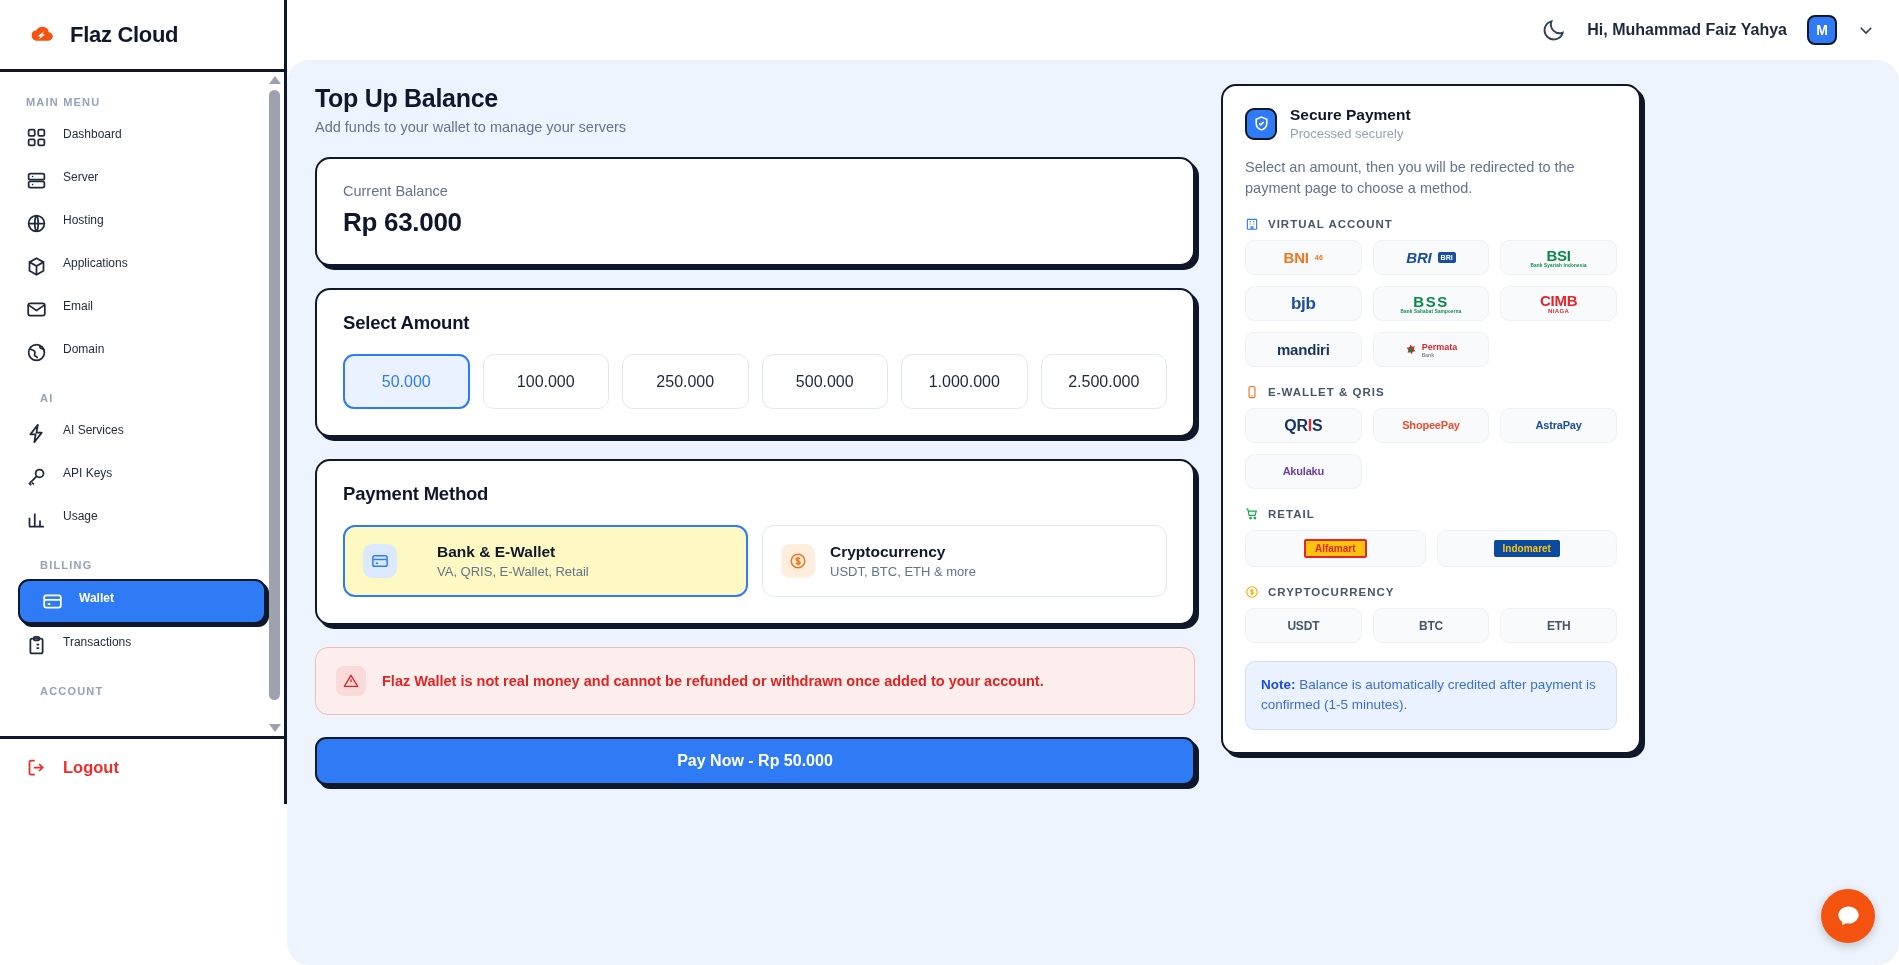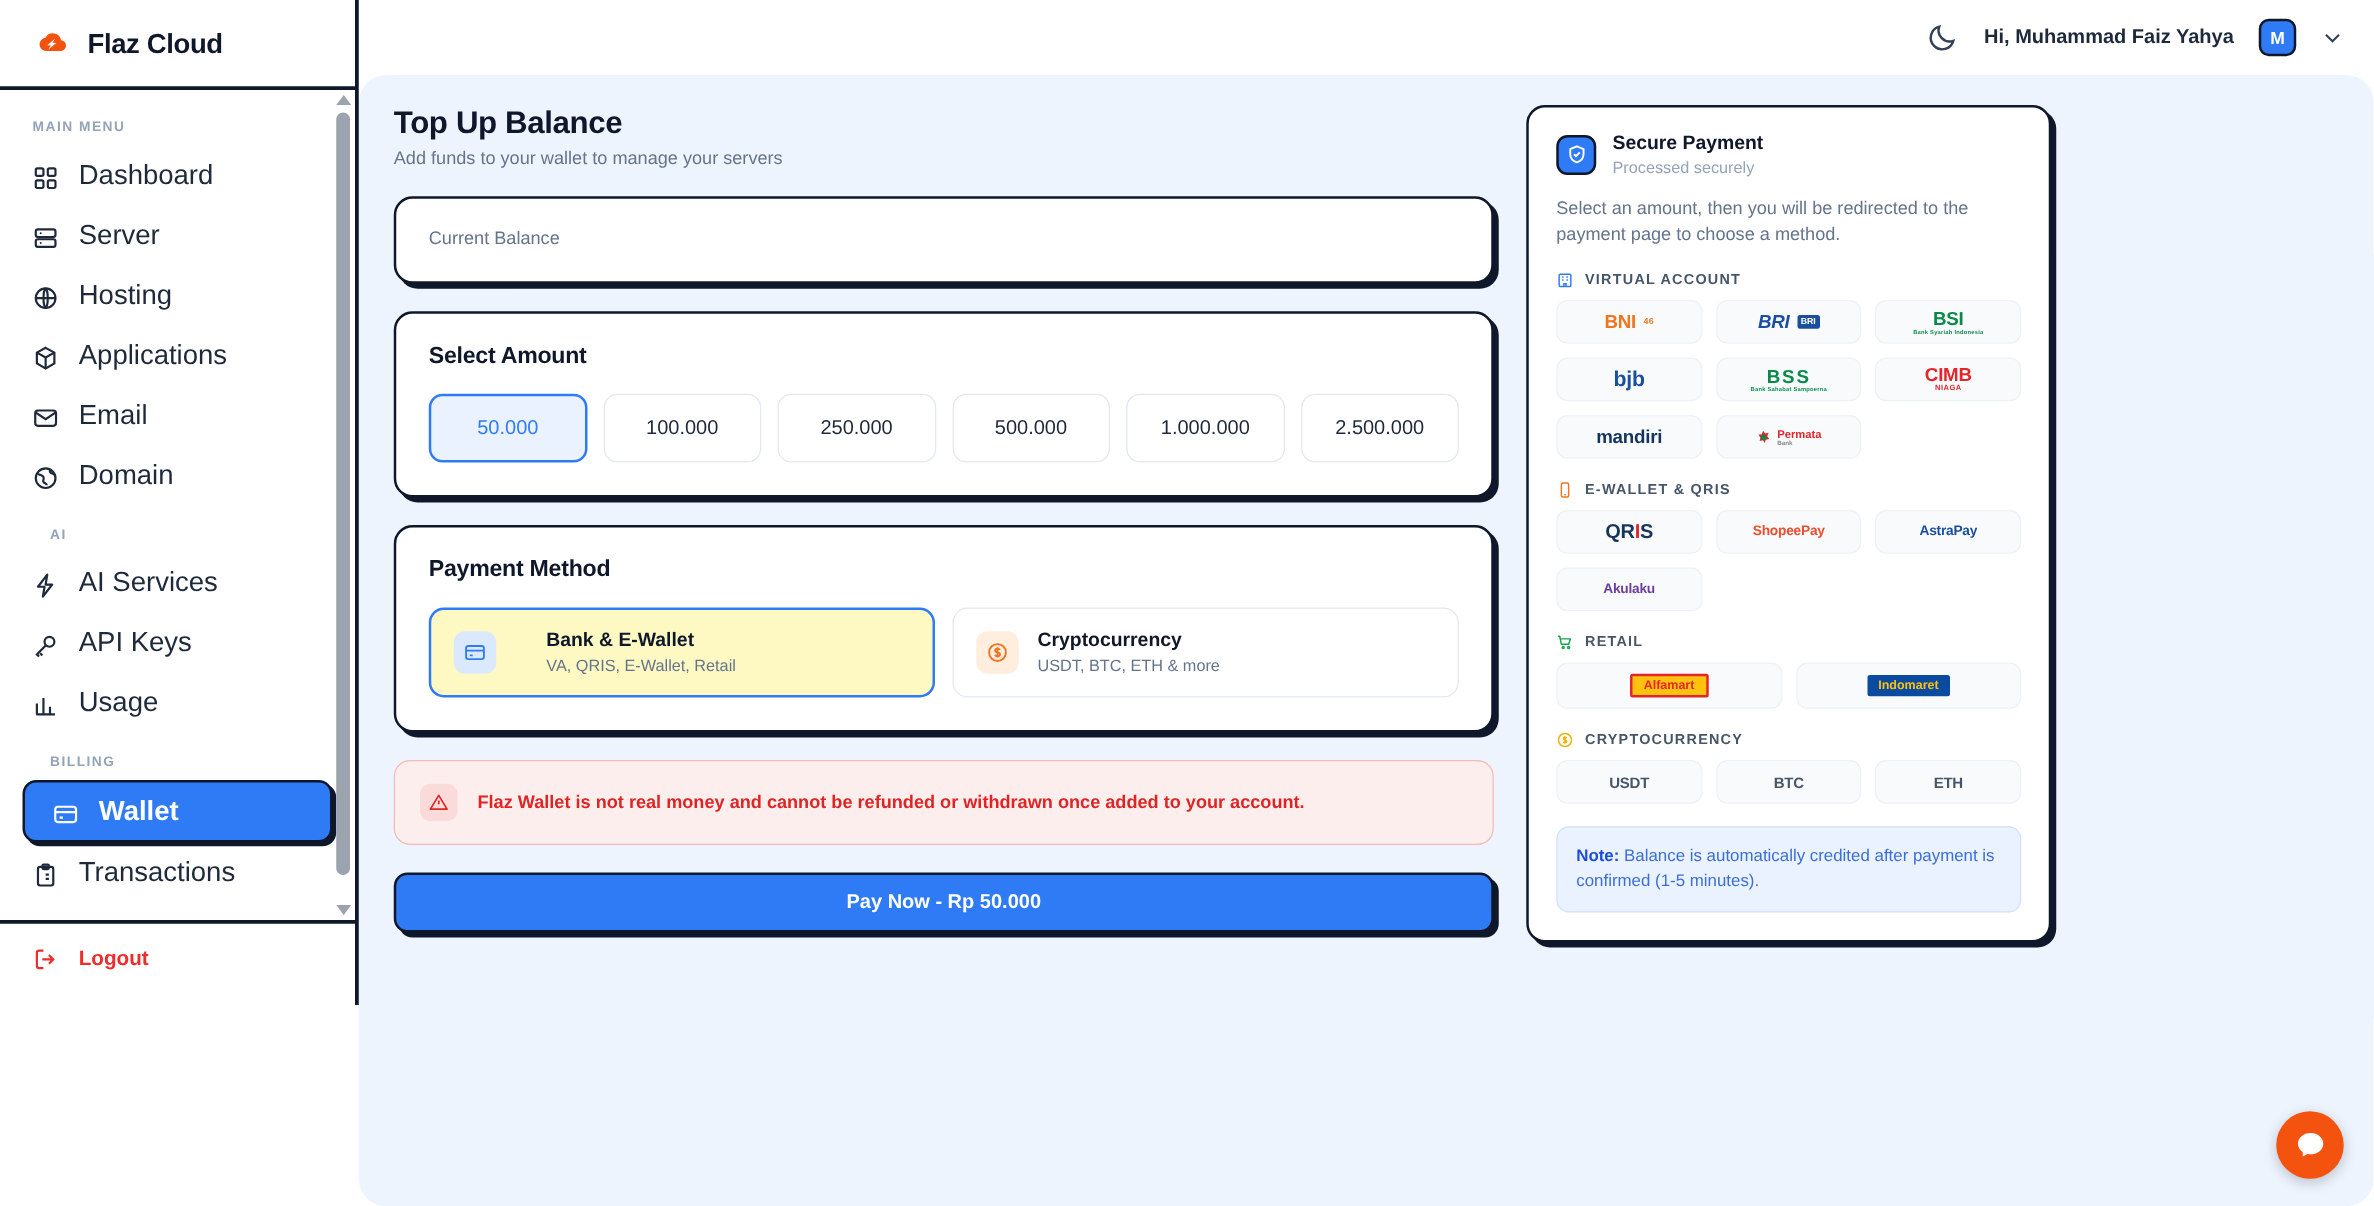--- a/index.html
+++ b/index.html
@@ -42,9 +42,9 @@
   }
   .nav-section.tight { margin-top: 18px; padding-left: 40px; }
   .nav-item {
-    display: flex; align-items: flex-end; gap: 16px;
+    display: flex; align-items: flex-start; gap: 16px;
     padding: 11px 26px;
-    color: #1e293b; font-size: 22px; font-weight: 500;
+    color: #1e293b; font-size: 12px; font-weight: 500;
     cursor: pointer; position: relative;
   }
   .nav-item .ico { width: 21px; height: 21px; flex: 0 0 21px; display:block; color:#1e293b; }

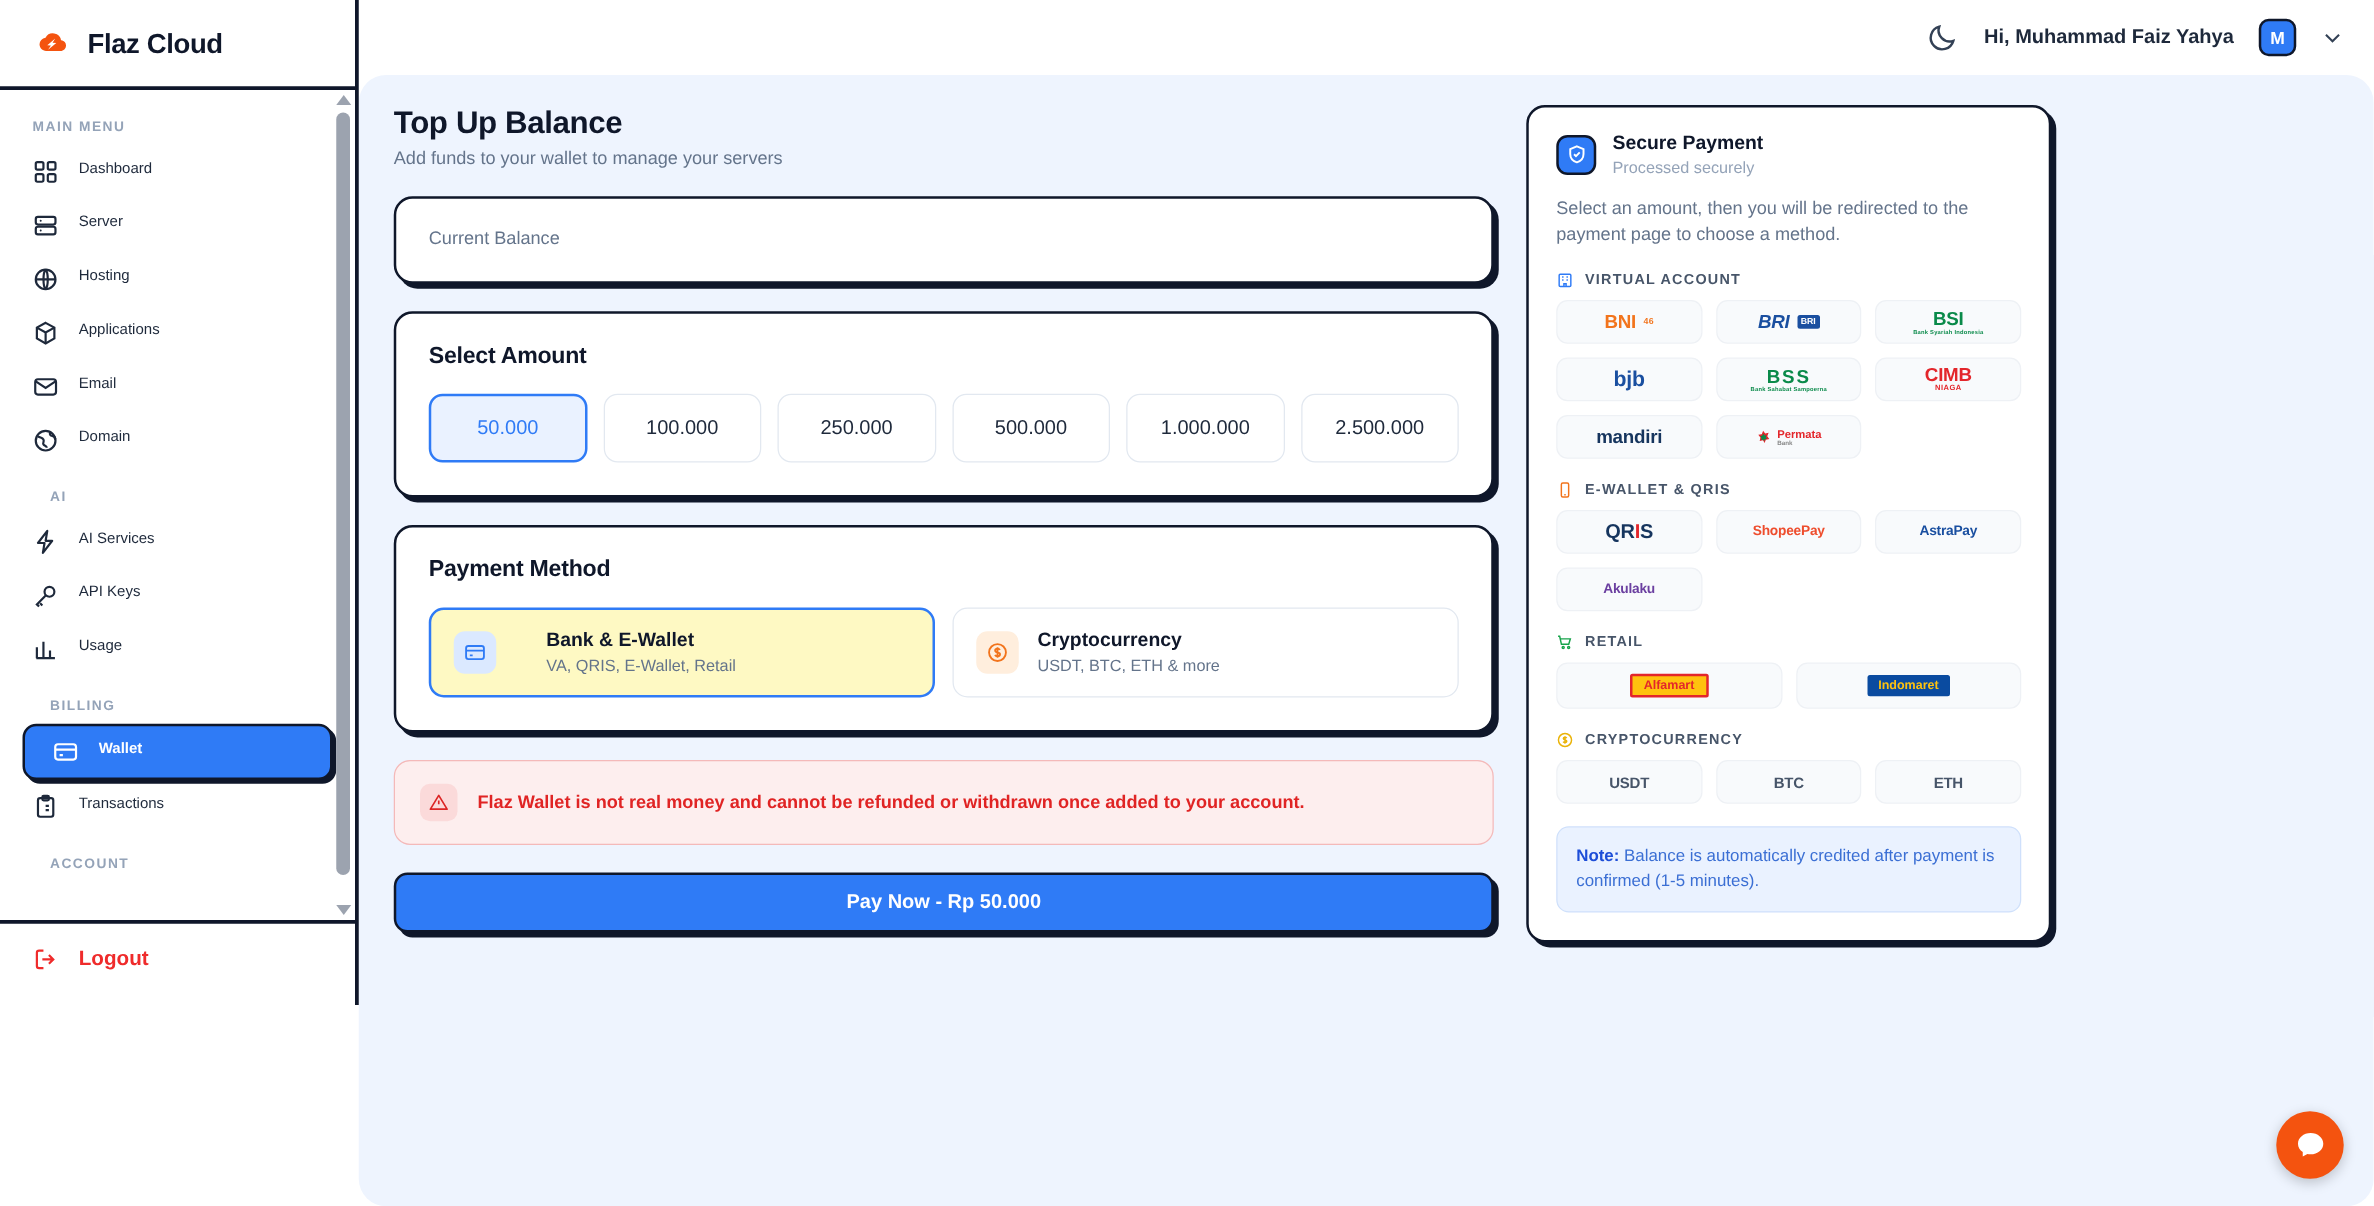--- a/index.html
+++ b/index.html
@@ -384,6 +384,7 @@
 
         <div class="card balance-card">
           <div class="bal-label">Current Balance</div>
+          <div class="bal-value">Rp 63.000</div>
         </div>
 
         <div class="card section-card">

